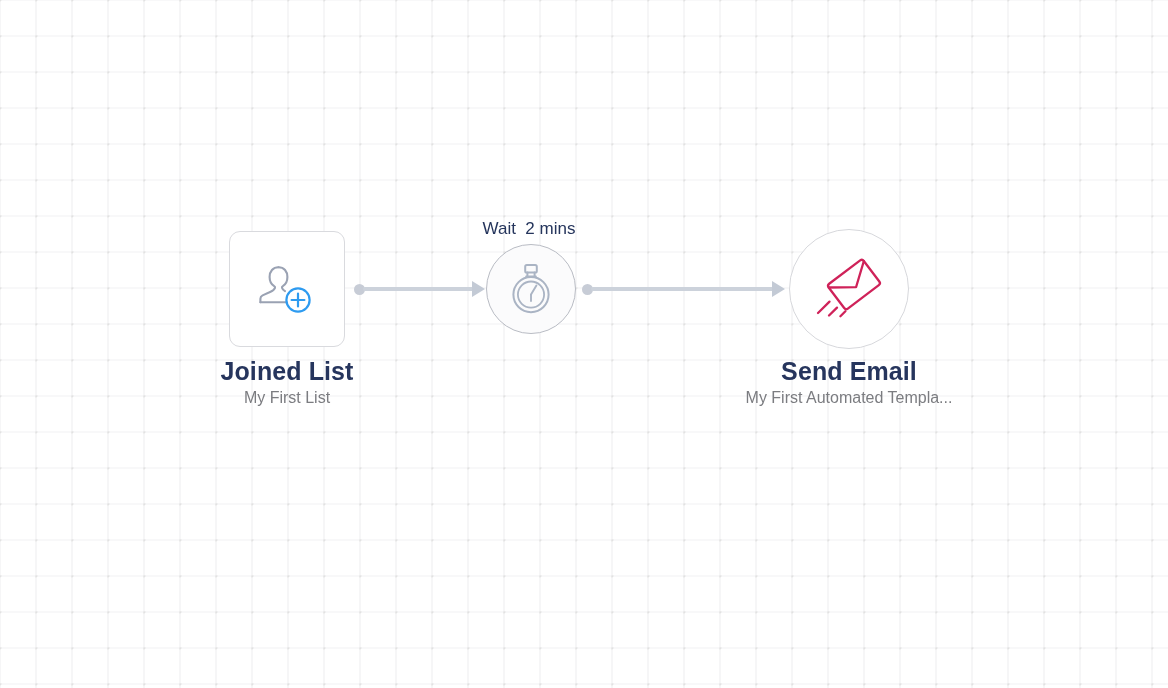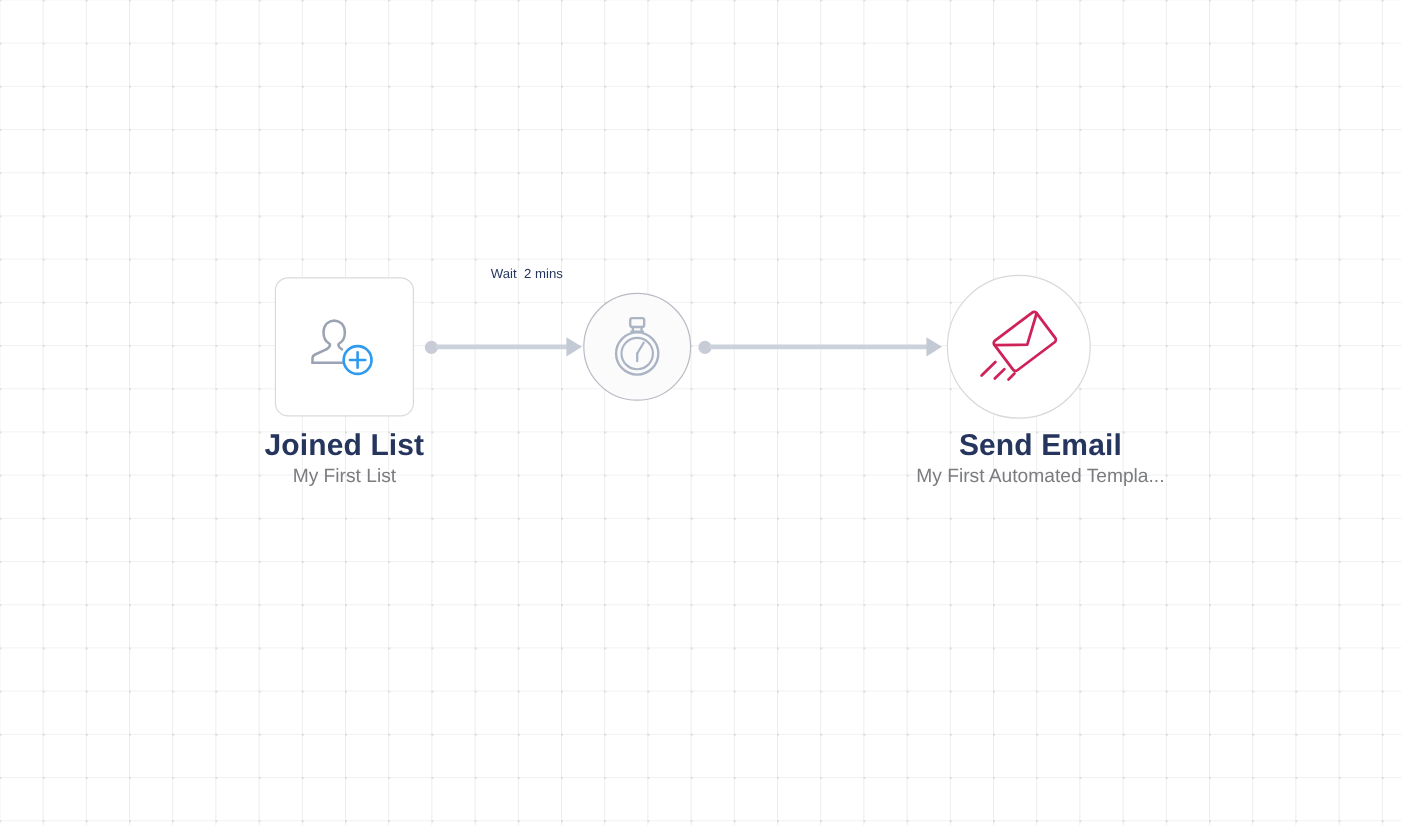--- a/index.html
+++ b/index.html
@@ -118,10 +118,10 @@
 
   .wait-caption {
     position: absolute;
-    font-size: 11px;
+    font-size: 17px;
     color: #25355c;
     white-space: pre;
-    text-align: left;
+    text-align: center;
     line-height: 20px;
   }
 

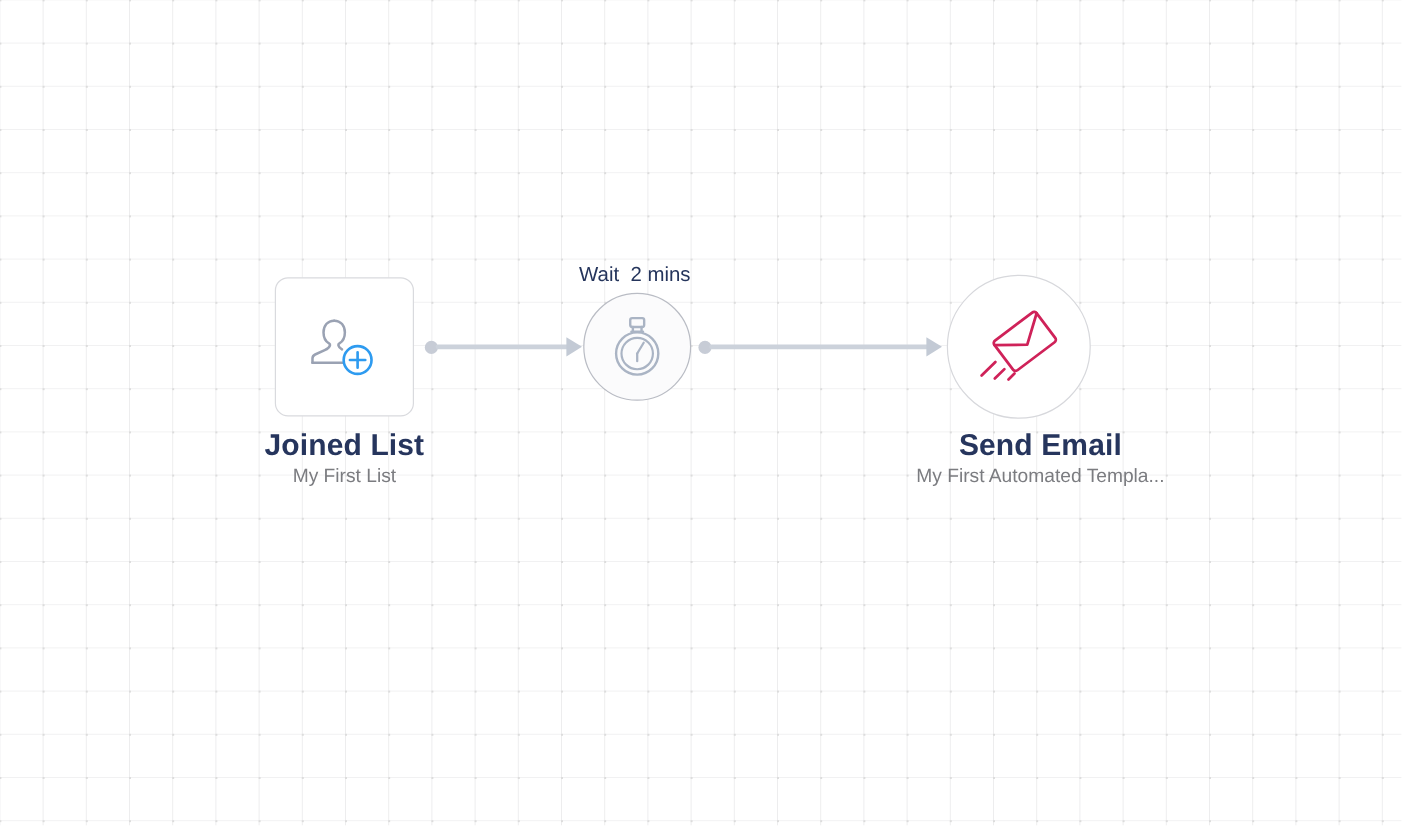--- a/index.html
+++ b/index.html
@@ -209,7 +209,7 @@
       </span>
     </div>
 
-    <div class="node-labels" style="left:707px; top:359px; width:320px;text-align:center;">
+    <div class="node-labels" style="left:689px; top:359px; width:320px;text-align:center;">
       <div class="node-title">Send Email</div>
       <div class="node-subtitle">My First Automated Templa...</div>
     </div>

